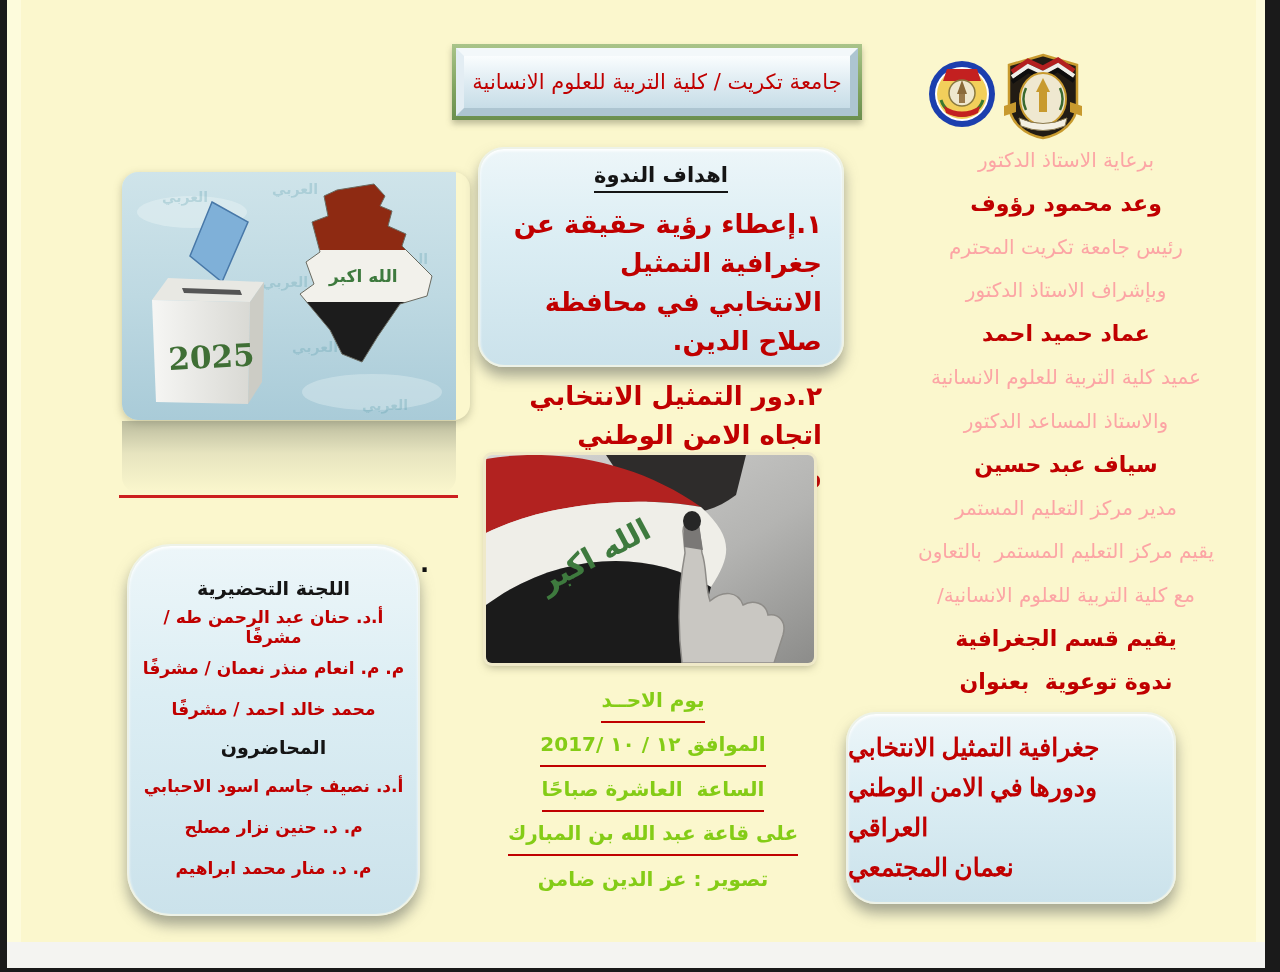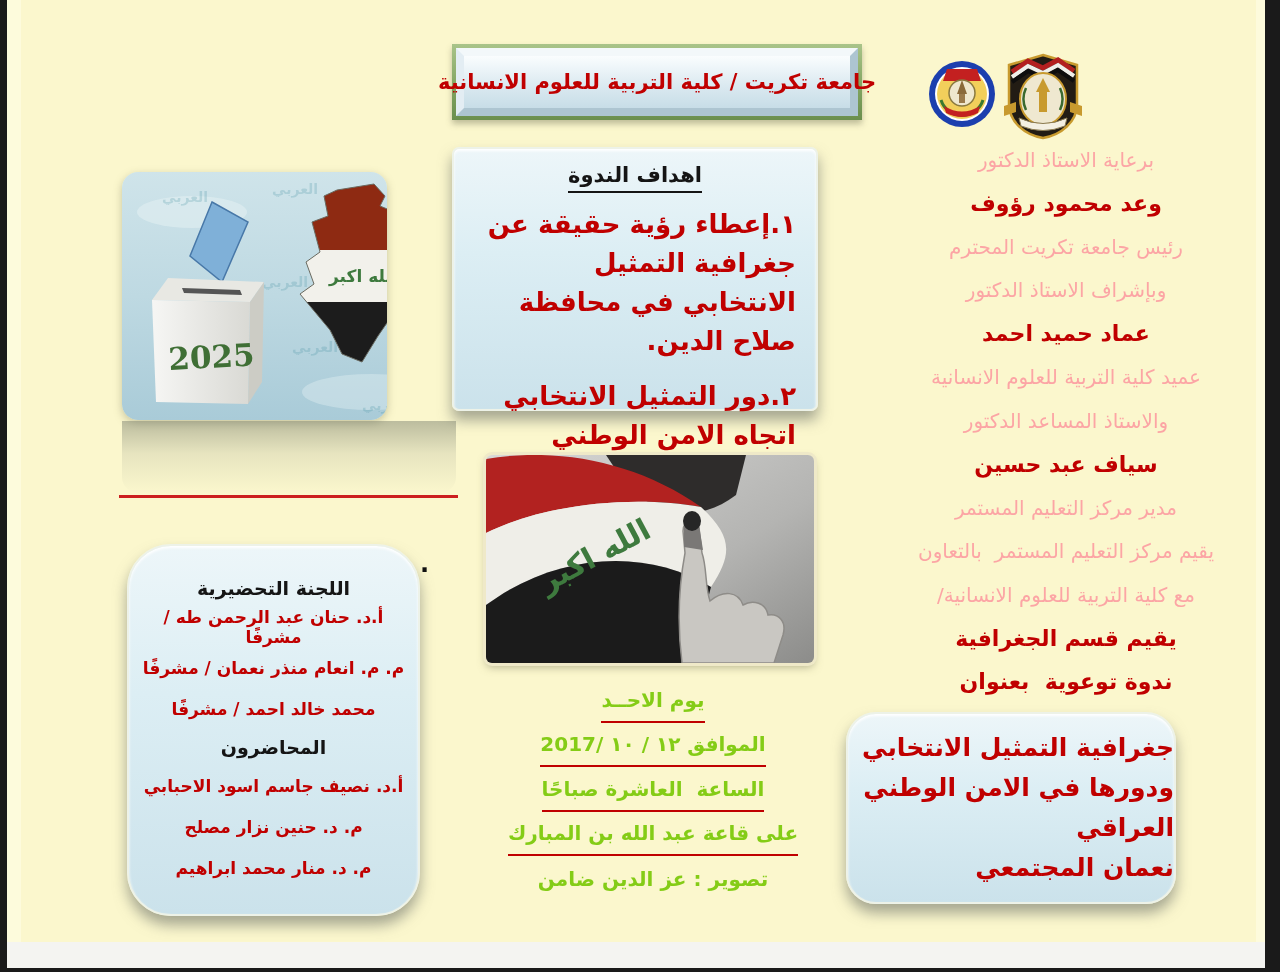--- a/index.html
+++ b/index.html
@@ -28,7 +28,7 @@
     background:linear-gradient(180deg,#FAFDFE 0%,#DCEAF1 55%,#C7DDE7 100%);
     display:flex;align-items:center;justify-content:center;
   }
-  .banner-text{color:#C00000;font-weight:700;font-size:21px;white-space:nowrap;}
+  .banner-text{color:#C00000;font-weight:400;font-size:21px;white-space:nowrap;}
 
   
   .logo{position:absolute;}

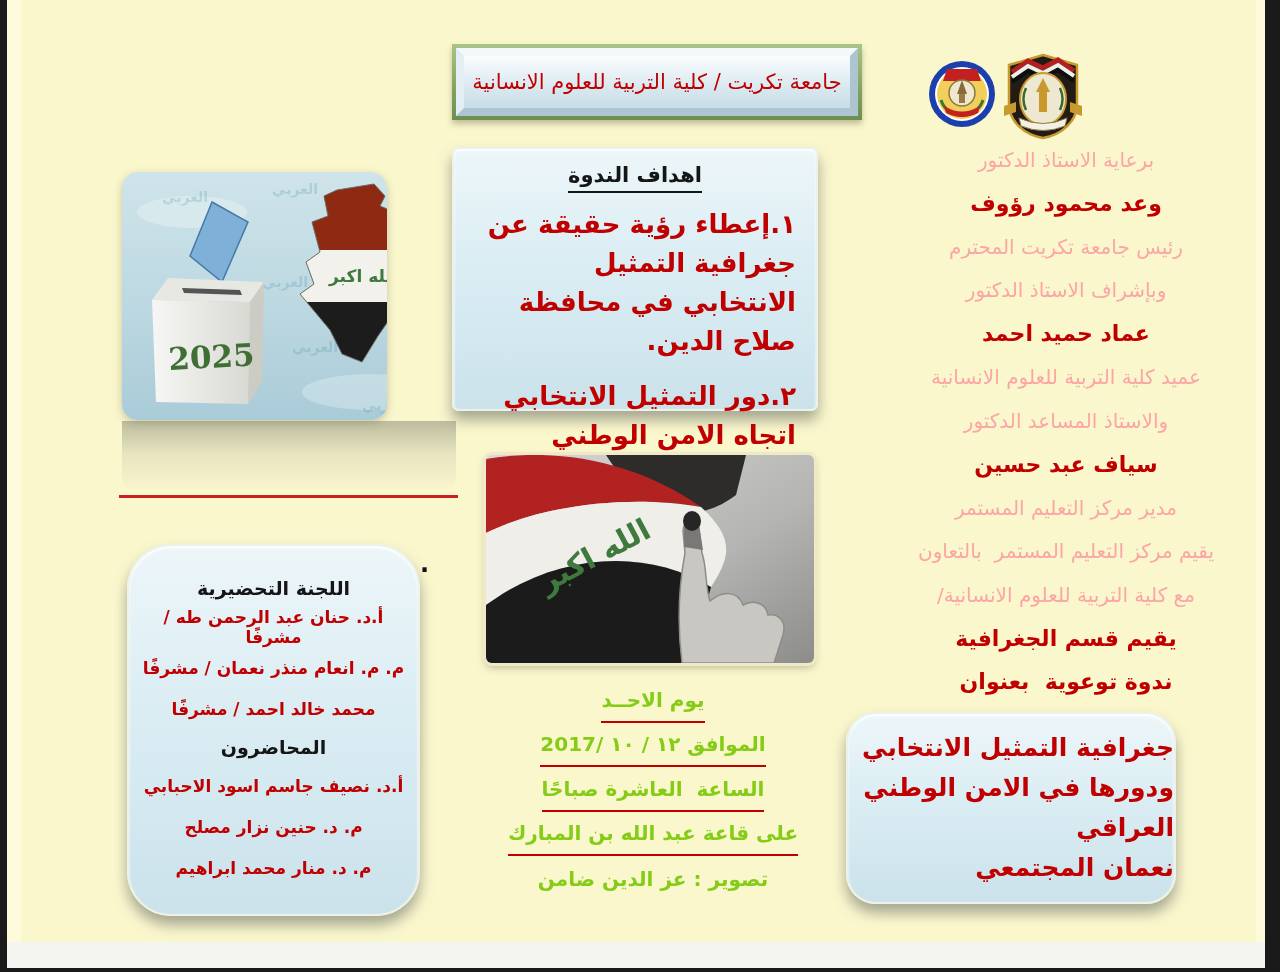--- a/index.html
+++ b/index.html
@@ -52,8 +52,8 @@
 
   
   .objectives{
-    position:absolute;left:452px;top:147px;width:366px;height:264px;
-    border-radius:7px;padding:14px 20px;text-align:center;
+    position:absolute;left:478px;top:147px;width:366px;height:220px;
+    border-radius:26px;padding:14px 20px;text-align:center;
   }
   .objectives-heading{
     color:#151515;font-size:21px;font-weight:700;display:inline-block;

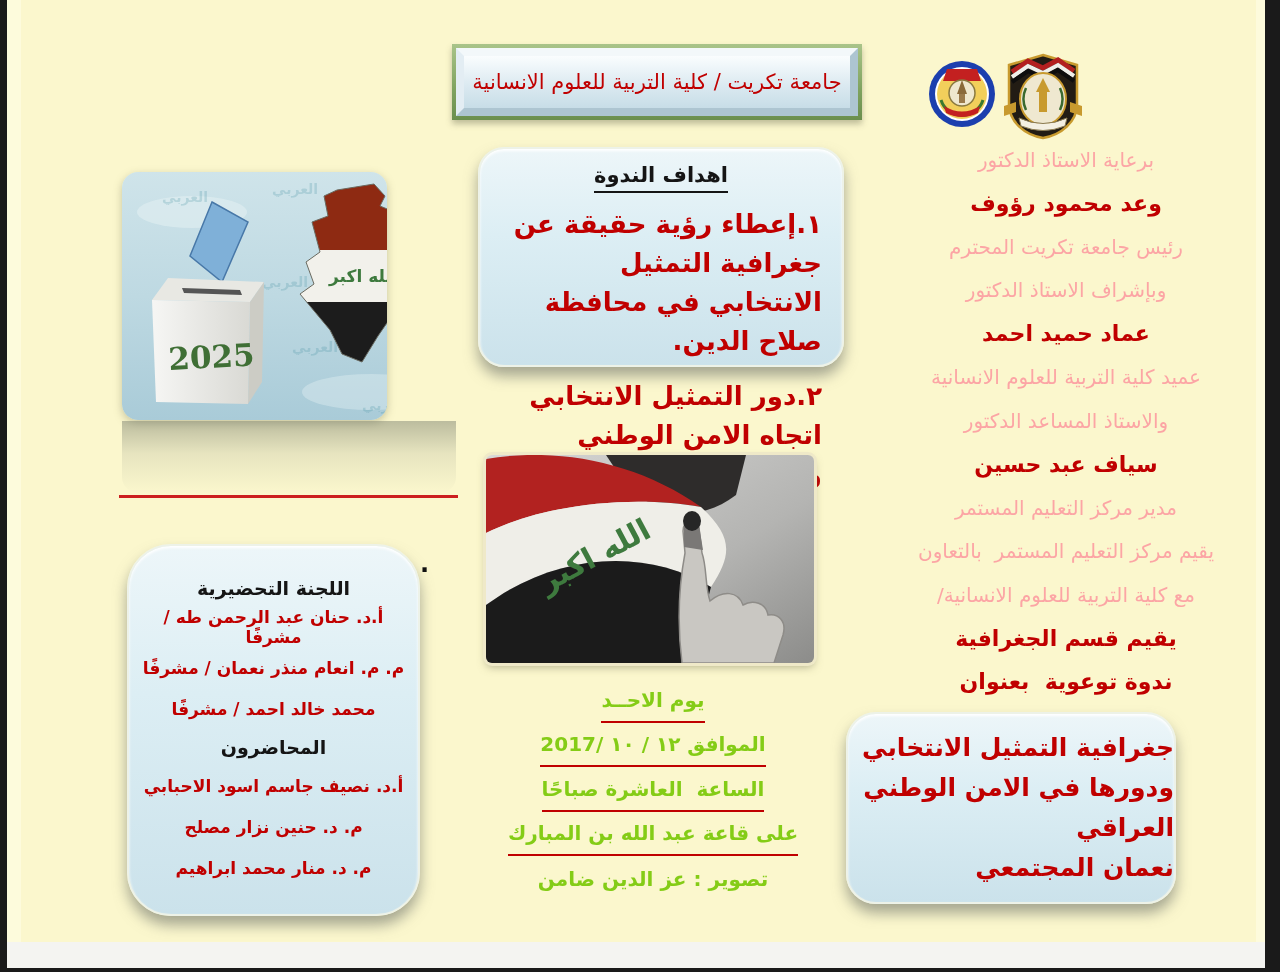--- a/index.html
+++ b/index.html
@@ -67,7 +67,7 @@
 
   
   .ballot-wrap{
-    position:absolute;left:122px;top:172px;width:265px;height:248px;
+    position:absolute;left:122px;top:172px;width:348px;height:248px;
     border-radius:16px;overflow:hidden;box-shadow:0 3px 8px rgba(120,120,90,.4);
   }
   .ballot-reflection{

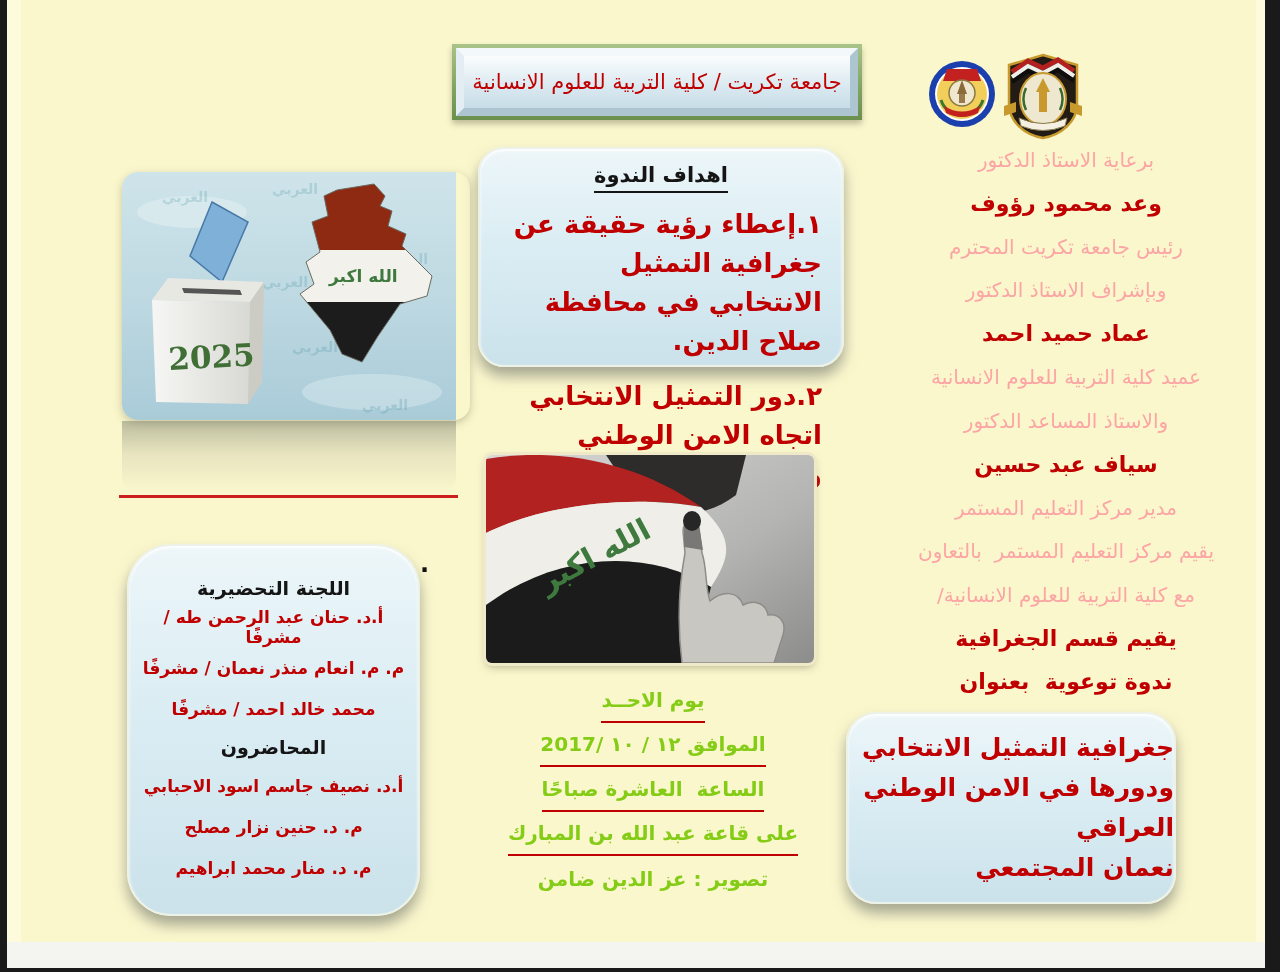--- a/index.html
+++ b/index.html
@@ -108,7 +108,7 @@
     position:absolute;left:846px;top:712px;width:330px;height:192px;
     border-radius:30px;display:flex;align-items:center;justify-content:center;
   }
-  .titlebox-inner{color:#C00000;font-size:25px;font-weight:700;text-align:right;line-height:1.6;}
+  .titlebox-inner{color:#C00000;font-size:25px;font-weight:700;text-align:left;line-height:1.6;font-family:Liberation Serif, serif;}
 
   .stray-dot{position:absolute;left:420px;top:550px;color:#111;font-size:24px;font-weight:700;}
 </style>

